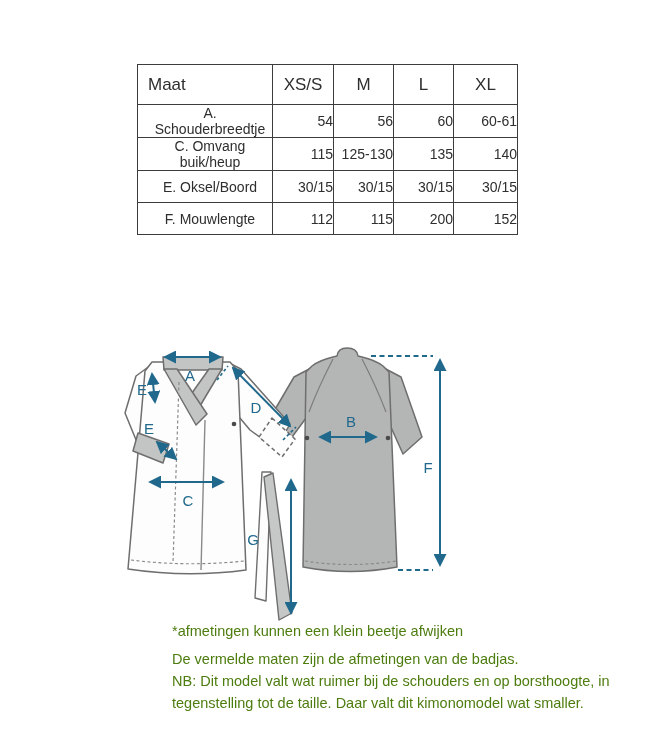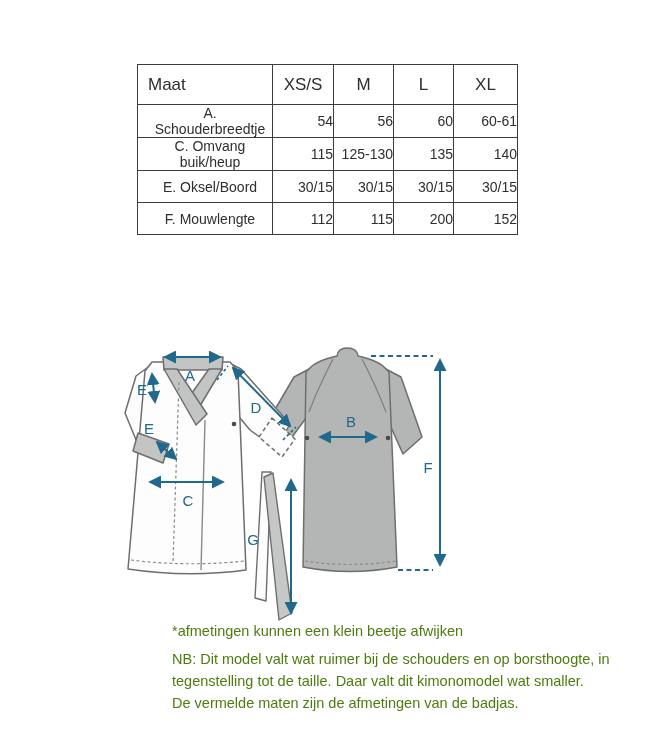--- a/index.html
+++ b/index.html
@@ -203,11 +203,11 @@
 
   <div class="notes">
     <div class="disclaimer">*afmetingen kunnen een klein beetje afwijken</div>
+    <div>De vermelde maten zijn de afmetingen van de badjas.</div>
     <div>
       <span class="nb-line">NB: Dit model valt wat ruimer bij de schouders en op borsthoogte, in</span>
       <span class="nb-line">tegenstelling tot de taille. Daar valt dit kimonomodel wat smaller.</span>
     </div>
-    <div>De vermelde maten zijn de afmetingen van de badjas.</div>
   </div>
 
 </div>

